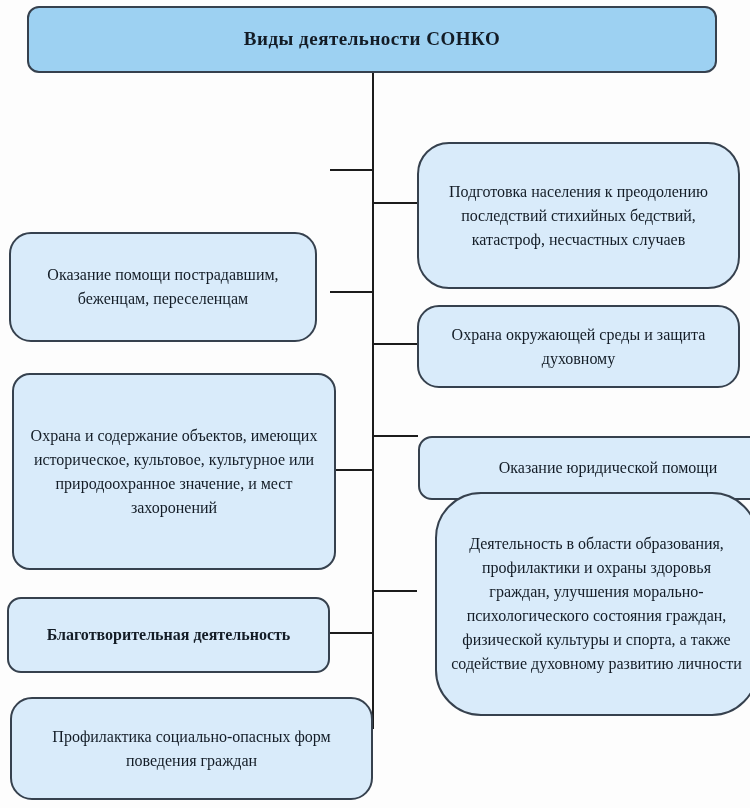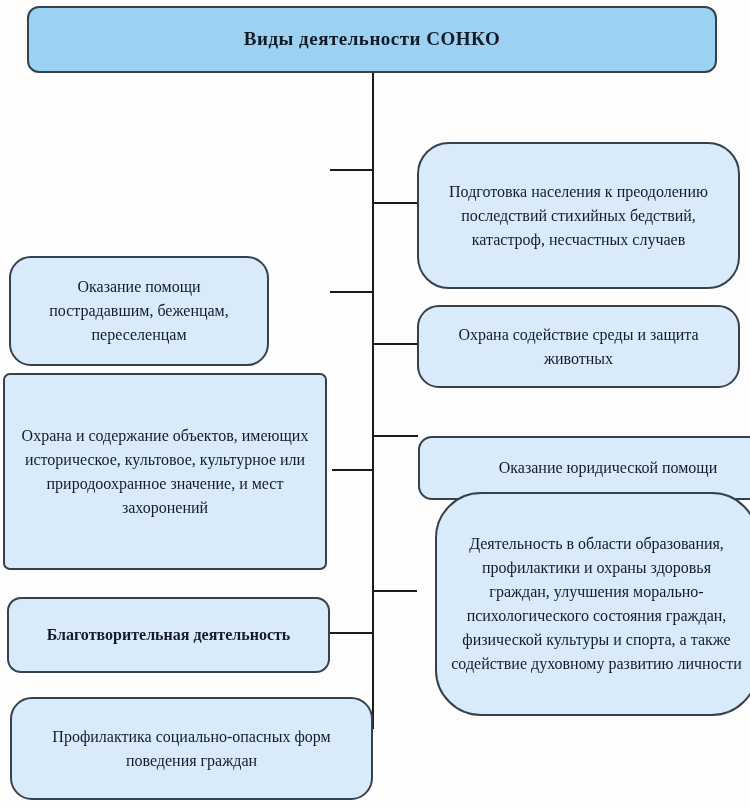--- a/index.html
+++ b/index.html
@@ -54,7 +54,7 @@
   .h-line{height:2px;}
   
   .L1{left:6px; top:133px;width:324px;height:85px; border-radius:10px;}
-  .L2{left:9px; top:256px;width:260px;height:110px;border-radius:22px;}
+  .L2{left:9px; top:232px;width:308px;height:110px;border-radius:22px;}
   .L3{left:3px; top:373px;width:324px;height:197px;border-radius:7px;}
   .L4{left:7px; top:597px;width:323px;height:76px; border-radius:14px;font-weight:bold;}
   .L5{left:10px;top:697px;width:363px;height:103px;border-radius:22px;}

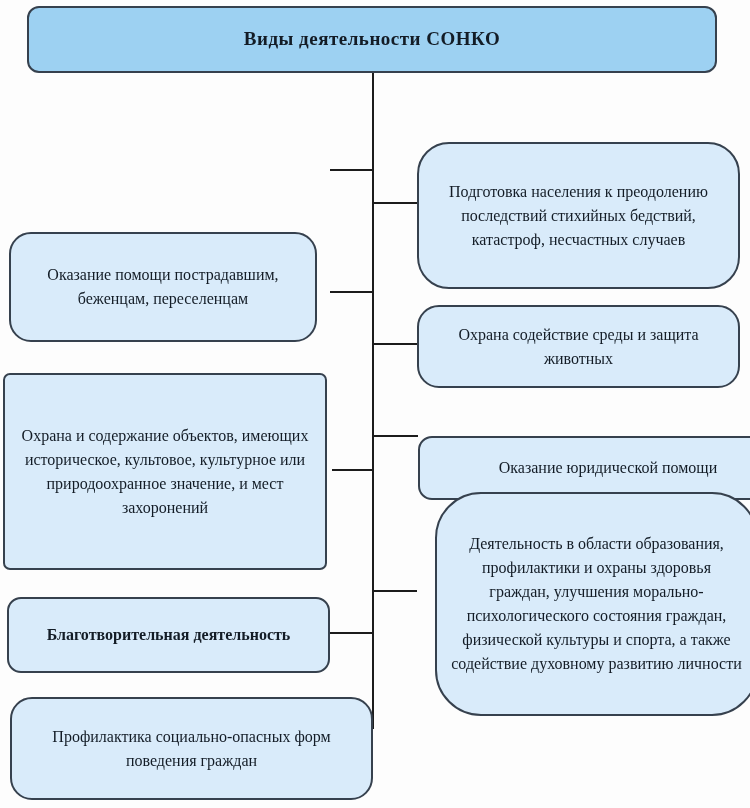--- a/index.html
+++ b/index.html
@@ -99,7 +99,7 @@
   <div class="node L5">Профилактика социально-опасных форм поведения граждан</div>
 
   <div class="node R1">Подготовка населения к преодолению последствий стихийных бедствий, катастроф, несчастных случаев</div>
-  <div class="node R2">Охрана содействие среды и защита животных</div>
+  <div class="node R2">Охрана окружающей среды и защита духовному</div>
   <div class="node R3">Оказание юридической помощи</div>
   <div class="node R4">Деятельность в области образования, профилактики и охраны здоровья граждан, улучшения морально-психологического состояния граждан, физической культуры и спорта, а также содействие духовному развитию личности</div>
 

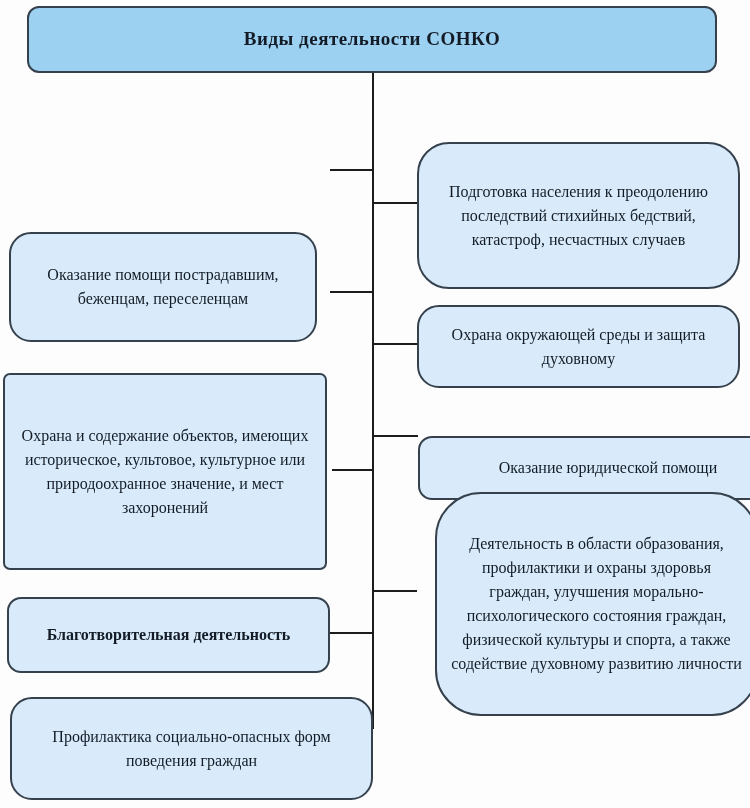--- a/index.html
+++ b/index.html
@@ -55,7 +55,7 @@
   
   .L1{left:6px; top:133px;width:324px;height:85px; border-radius:10px;}
   .L2{left:9px; top:232px;width:308px;height:110px;border-radius:22px;}
-  .L3{left:3px; top:373px;width:324px;height:197px;border-radius:7px;}
+  .L3{left:12px; top:373px;width:324px;height:197px;border-radius:18px;}
   .L4{left:7px; top:597px;width:323px;height:76px; border-radius:14px;font-weight:bold;}
   .L5{left:10px;top:697px;width:363px;height:103px;border-radius:22px;}
   

